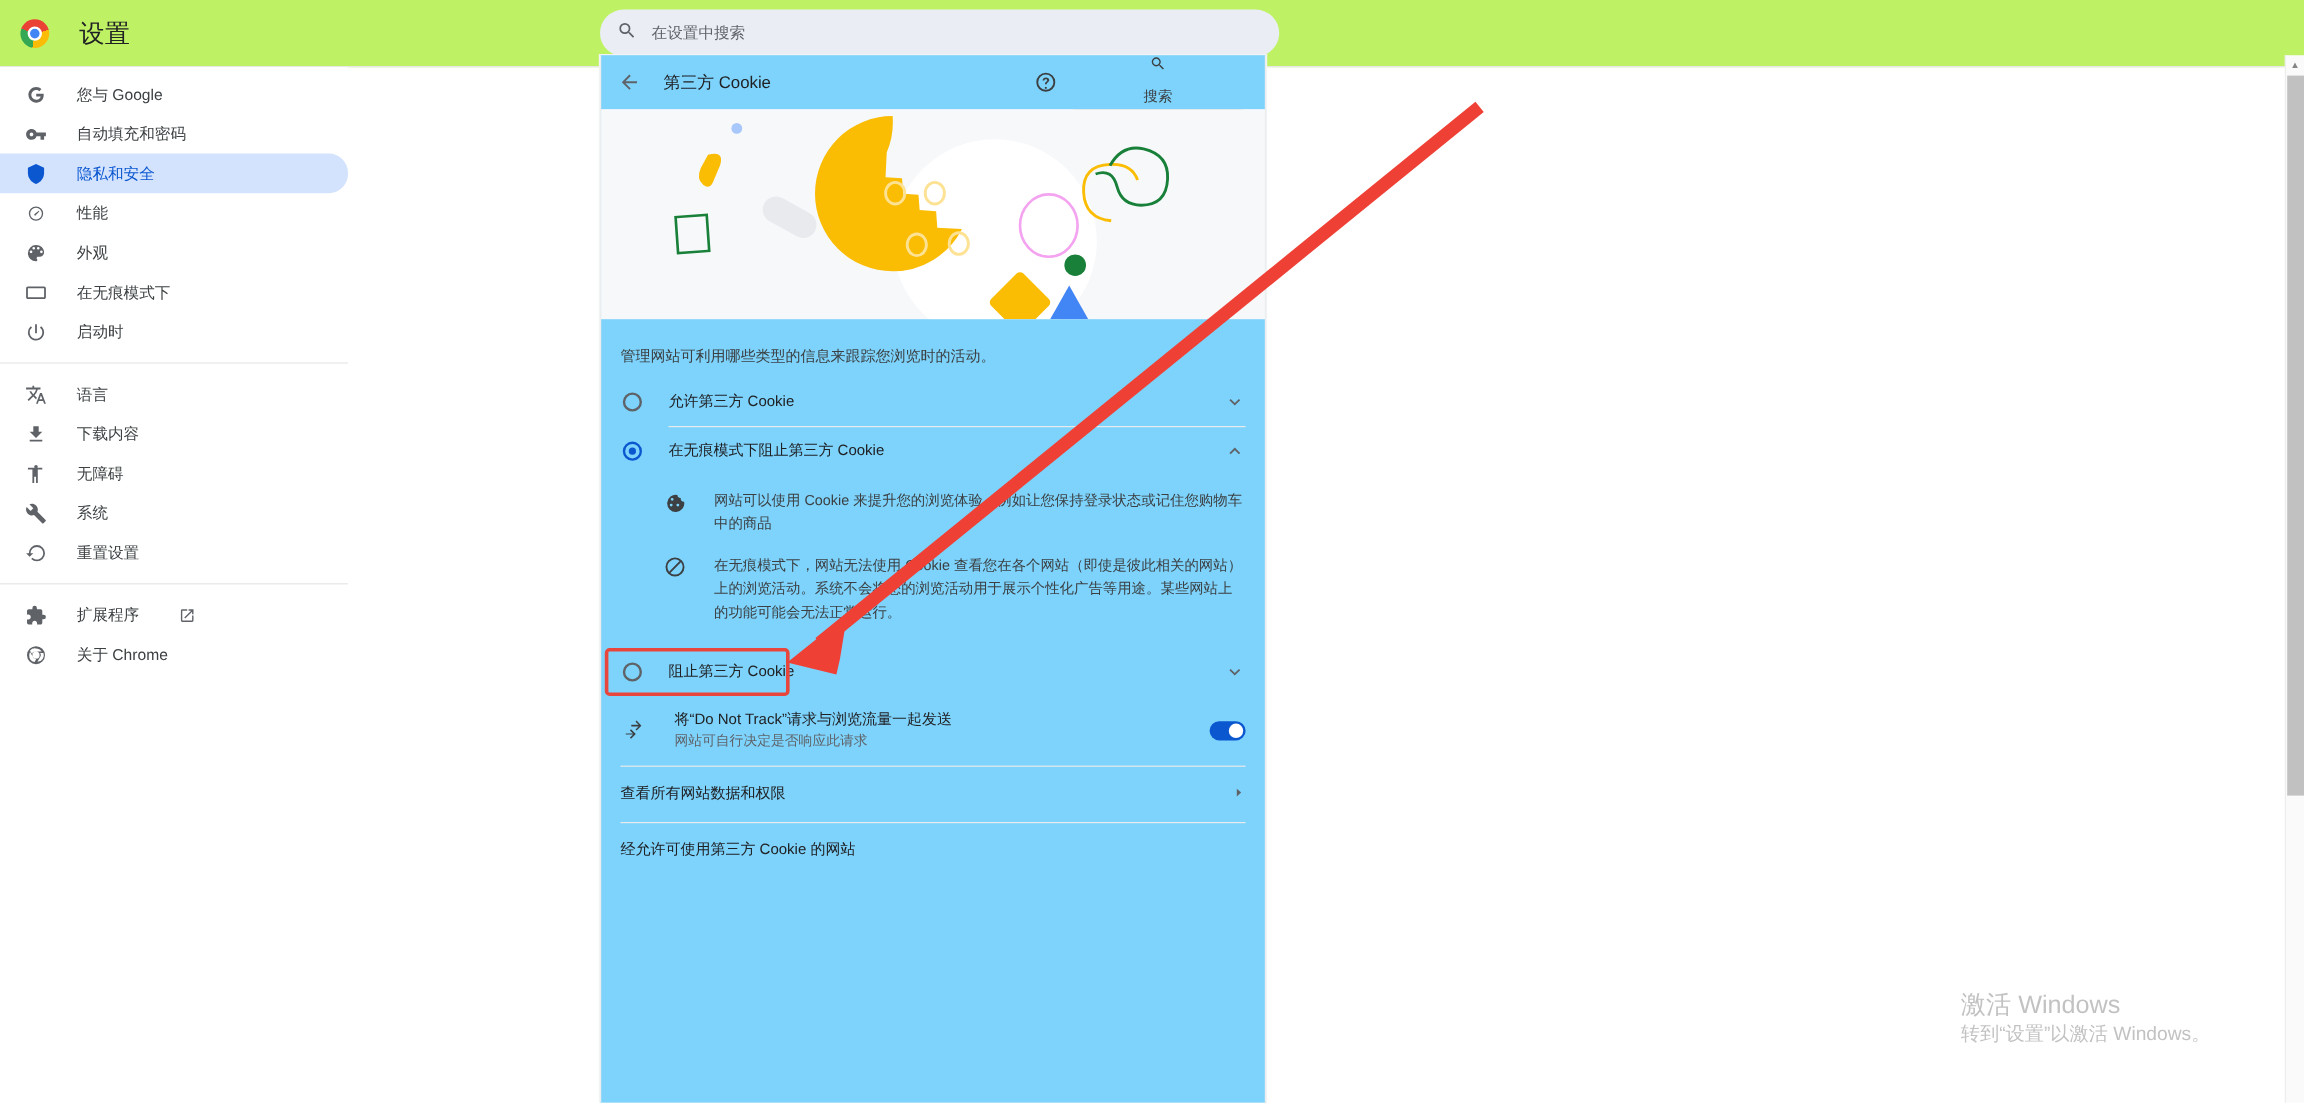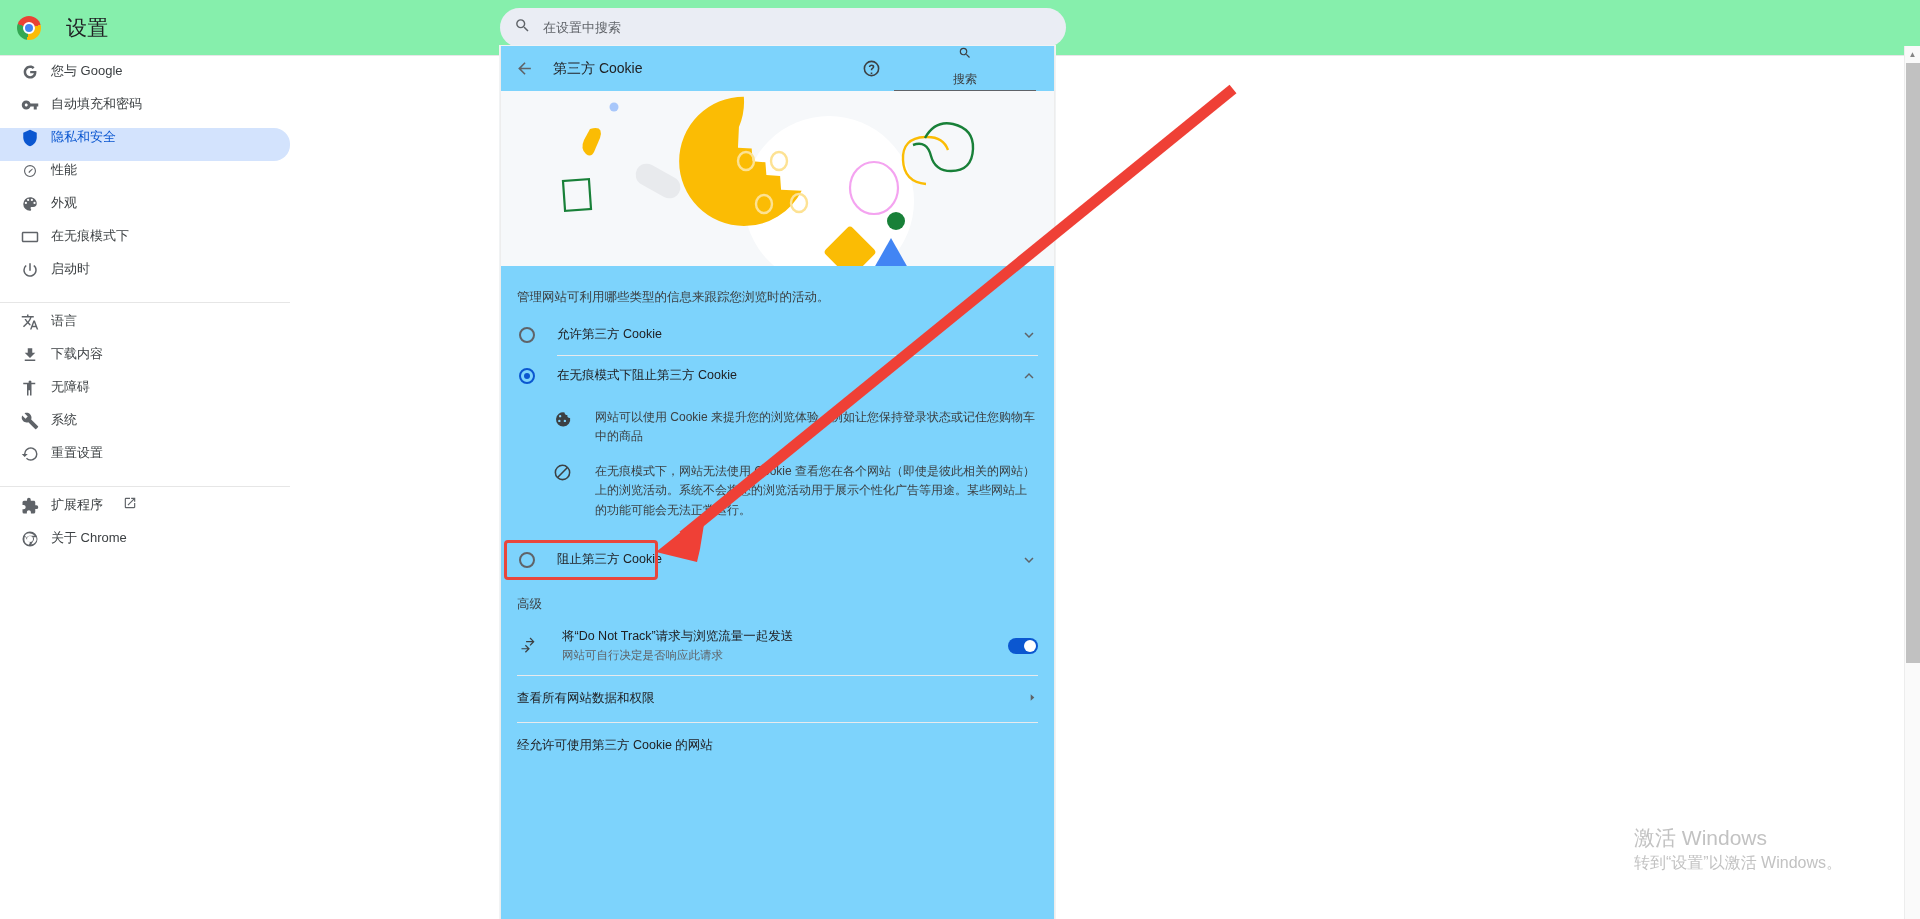--- a/index.html
+++ b/index.html
@@ -15,7 +15,7 @@
   
   .topbar {
     position: absolute; top: 0; left: 0; width: 1920px; height: 56px;
-    background: #86efac; display: flex; align-items: center;
+    background: #bef264; display: flex; align-items: center;
     border-bottom: 1px solid #e7e7e7;
   }
   .chrome-logo { margin-left: 17px; width: 24px; height: 24px; position: relative; }

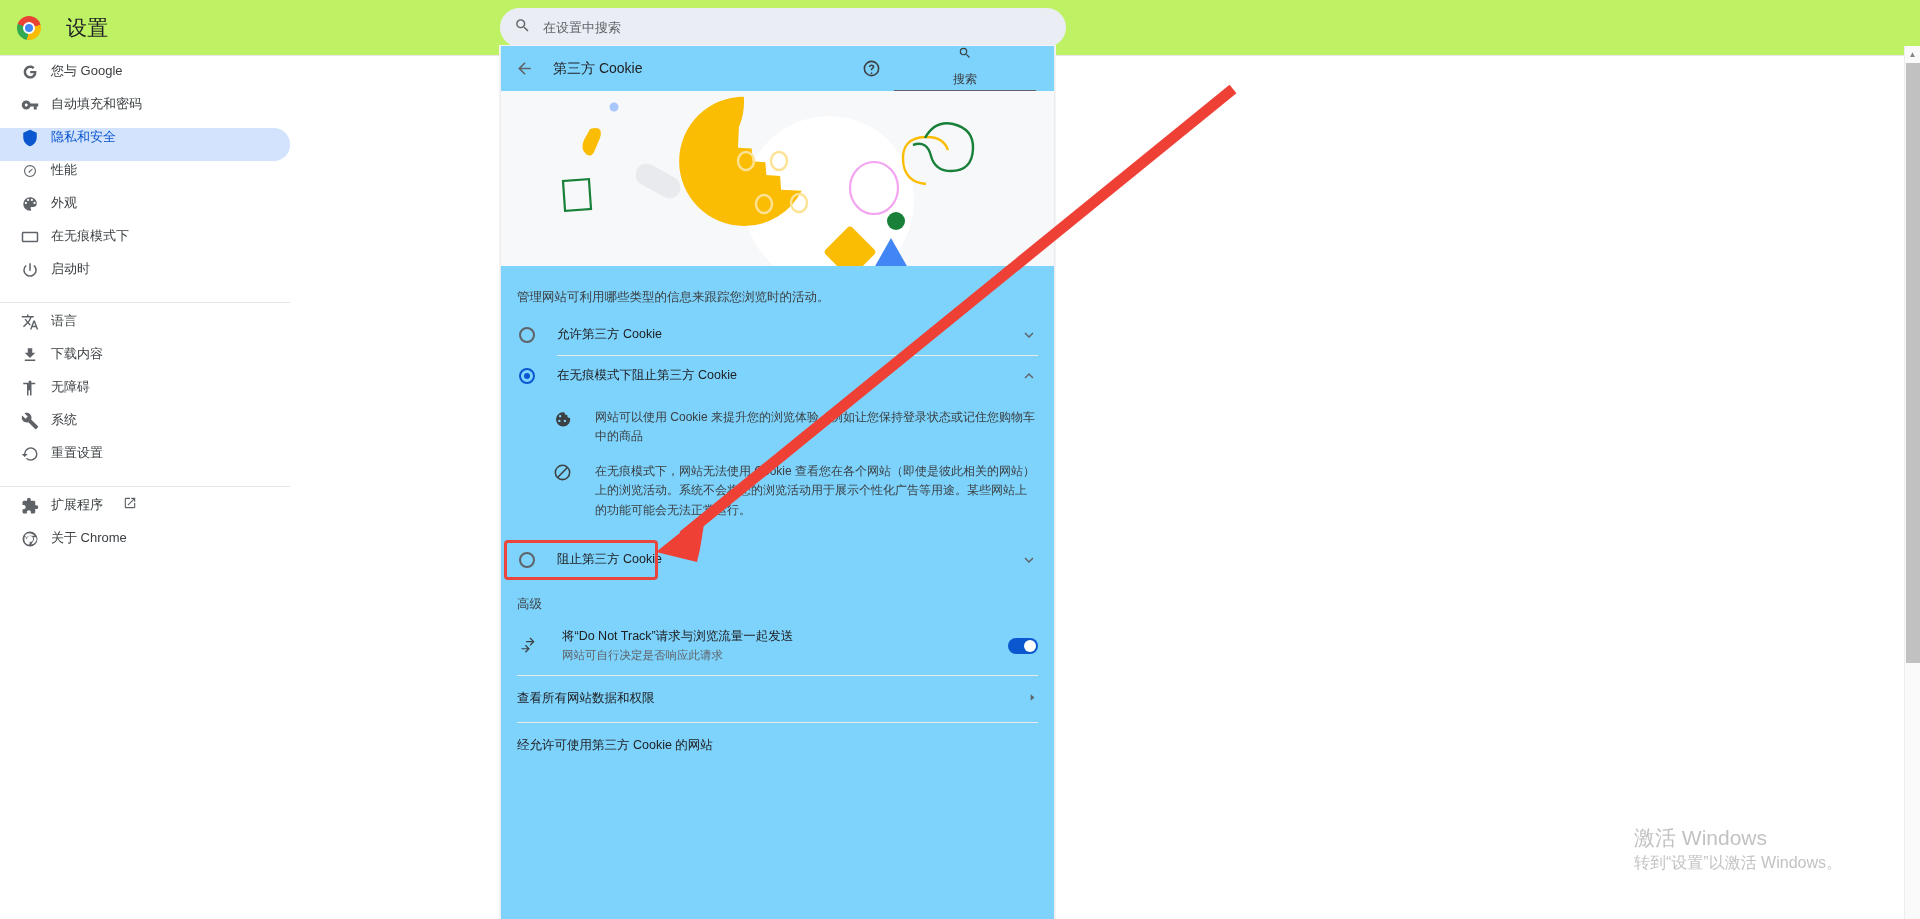--- a/index.html
+++ b/index.html
@@ -43,8 +43,8 @@
     background: #fff; padding-top: 6px;
   }
   .nav-item {
-    display: flex; align-items: flex-start; height: 33px; margin: 0 0 0 0;
-    padding-left: 20px; gap: 11px; border-radius: 0 16px 16px 0;
+    display: flex; align-items: center; height: 33px; margin: 0 0 0 0;
+    padding-left: 20px; gap: 24px; border-radius: 0 16px 16px 0;
     font-size: 13px; color: #3c4043; cursor: pointer; margin-bottom: 0;
   }
   .nav-item + .nav-item { margin-top: 0; }

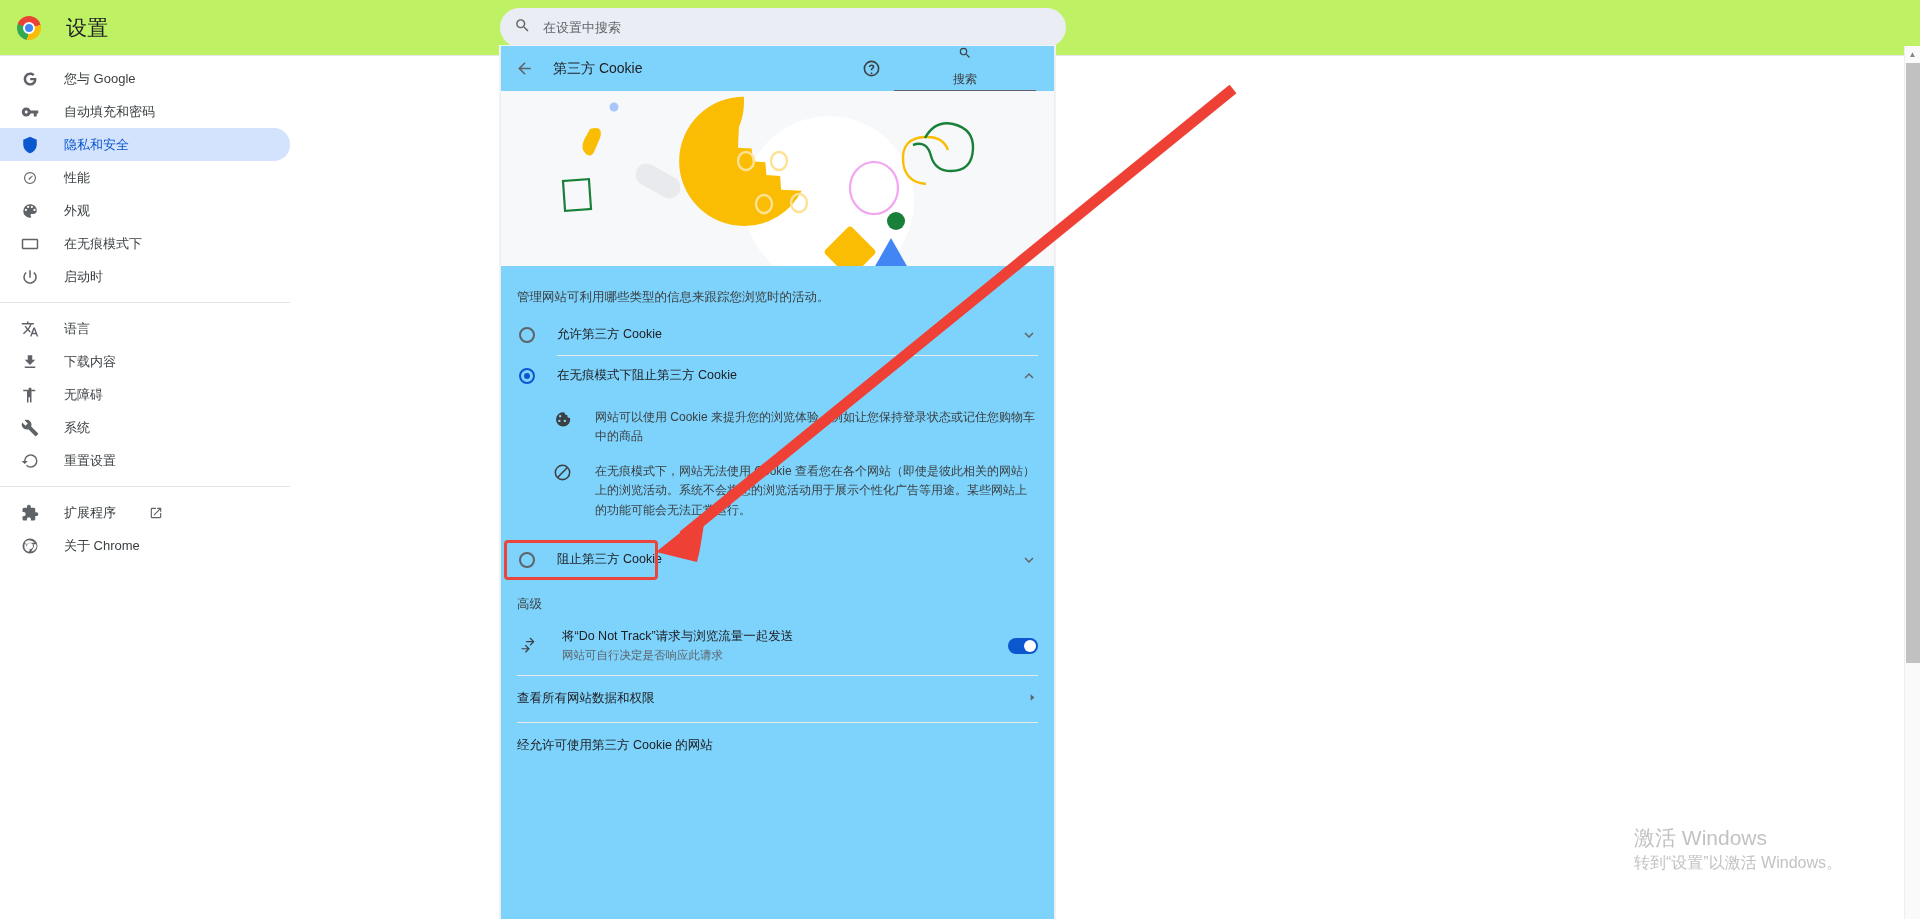--- a/index.html
+++ b/index.html
@@ -394,7 +394,6 @@
       <span class="highlight-box" style="right:auto;width:154px;left:3px;"></span>
     </div>
 
-    <div class="adv-title">高级</div>
 
     <div class="dnt-row">
       <span class="di">

